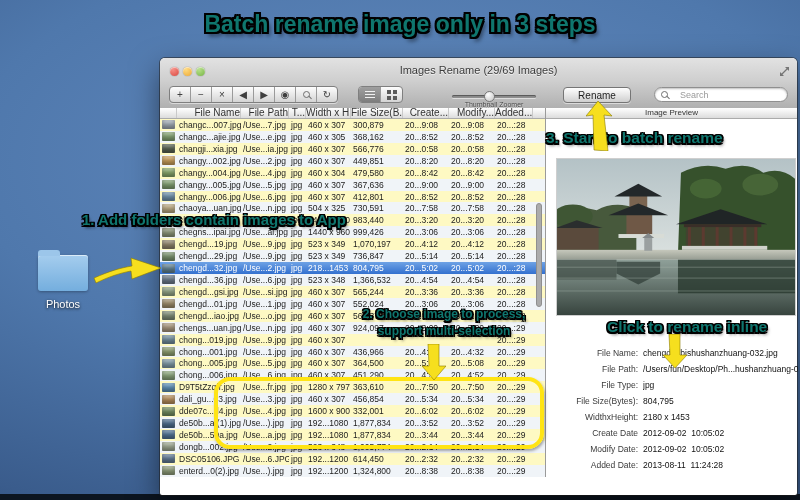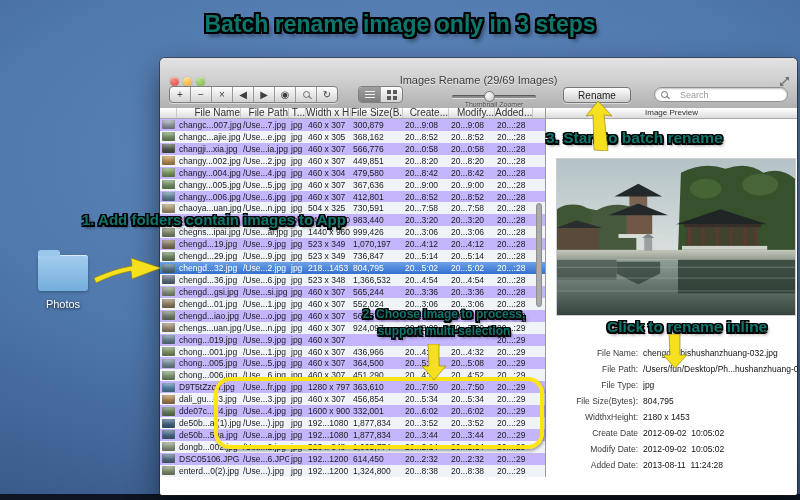--- a/index.html
+++ b/index.html
@@ -37,7 +37,7 @@
     border-radius:5px 5px 2px 2px;box-shadow:0 12px 30px rgba(0,0,0,.5),0 0 0 1px rgba(40,40,40,.55);z-index:10;}
   .chrome{position:absolute;top:0;left:0;right:0;height:50px;border-radius:5px 5px 0 0;
     background:linear-gradient(#e2e2e2 0%,#cfcfcf 45%,#b0b0b0 100%);border-bottom:1px solid #8b8b8b;}
-  .titlebar{position:absolute;top:0;left:0;right:0;height:26px;margin-top:10px;}
+  .titlebar{position:absolute;top:0;left:0;right:0;height:26px;}
   .title{position:absolute;left:0;right:0;top:0;line-height:25px;text-align:center;font-size:11px;color:#3c3c3c;
     text-shadow:0 1px 0 rgba(255,255,255,.65);}
   .lights{position:absolute;left:10px;top:9px;display:flex;gap:4px;}

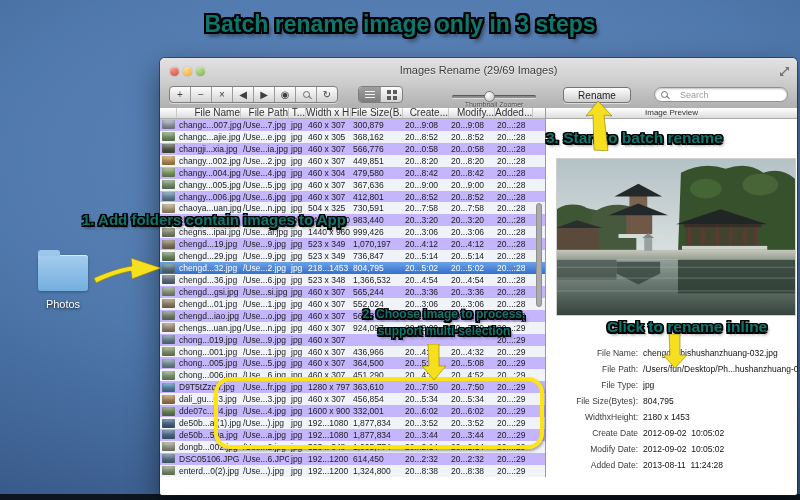--- a/index.html
+++ b/index.html
@@ -87,7 +87,7 @@
   .thead .hcell{font-size:10px;color:#333;text-align:right;line-height:10px;border-right:1px solid #c9c9c9;
     overflow:hidden;white-space:nowrap;}
   .tbody{position:absolute;top:61px;left:0;width:385px;height:358px;overflow:hidden;background:#fff;}
-  .trow{height:11.93px;background:#c4b5fd;}
+  .trow{height:11.93px;background:#fef9c3;}
   .trow.alt{background:#f0f4f8;}
   .trow.sel{background:linear-gradient(#6ea2e5,#3370cf);}
   .trow.sel .cell{color:#fff;}

